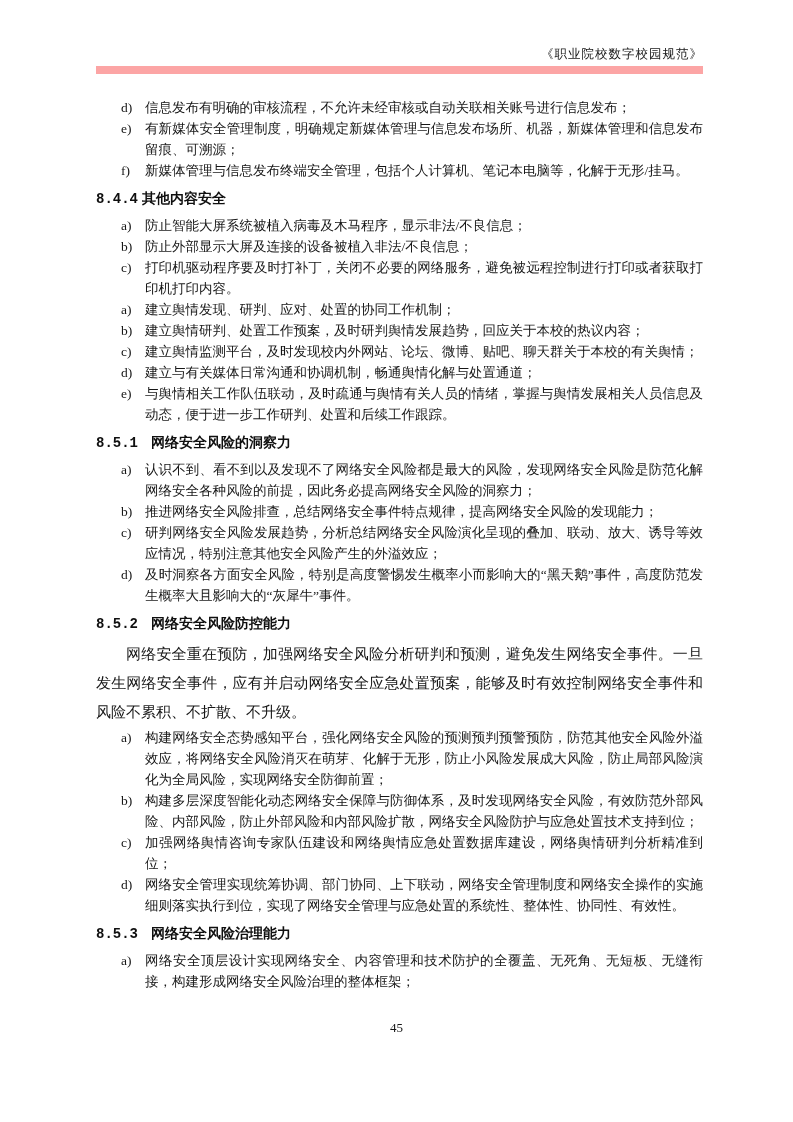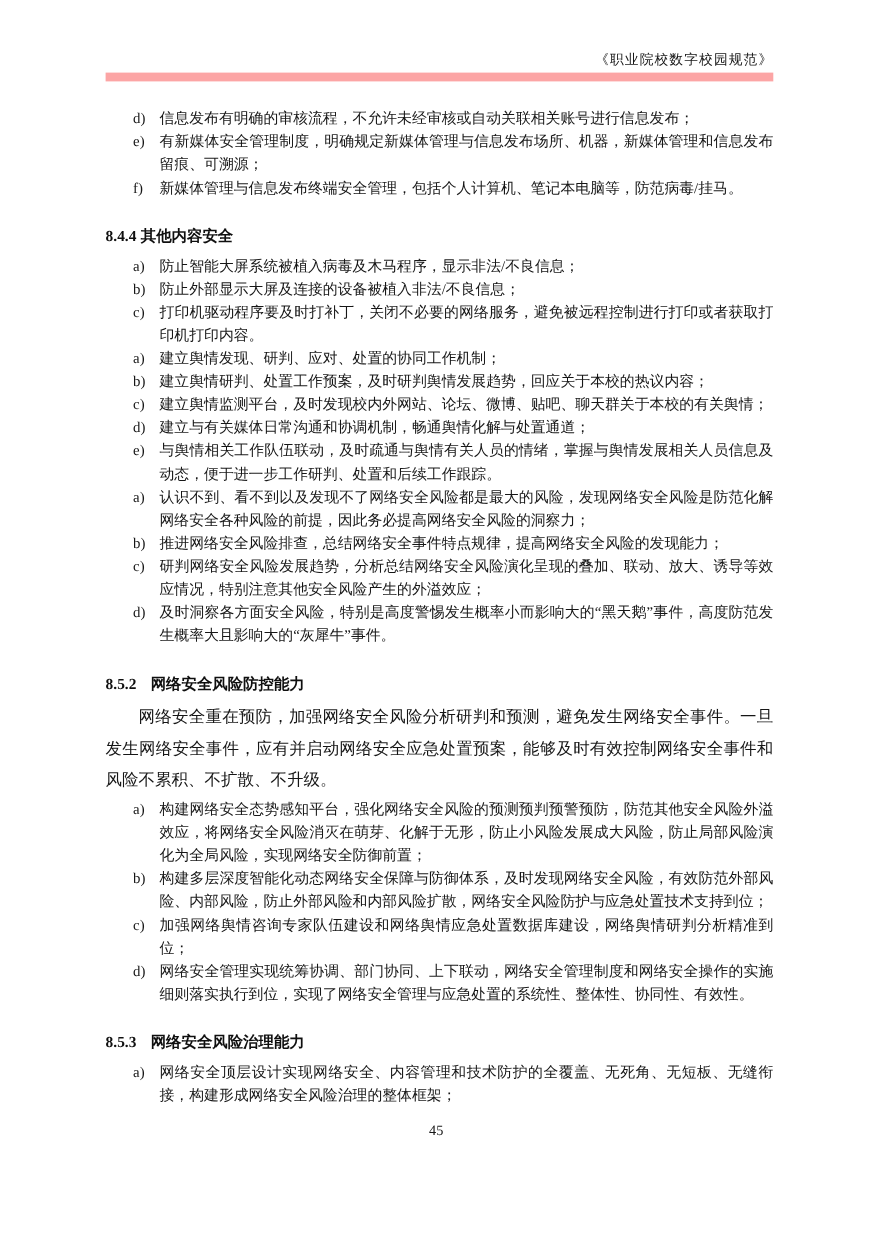--- a/index.html
+++ b/index.html
@@ -77,7 +77,7 @@
       </div>
       <div class="item">
         <span class="label">f)</span>
-        <span class="text">新媒体管理与信息发布终端安全管理，包括个人计算机、笔记本电脑等，防范病毒/挂马。</span>
+        <span class="text">新媒体管理与信息发布终端安全管理，包括个人计算机、笔记本电脑等，化解于无形/挂马。</span>
       </div>
     </div>
 

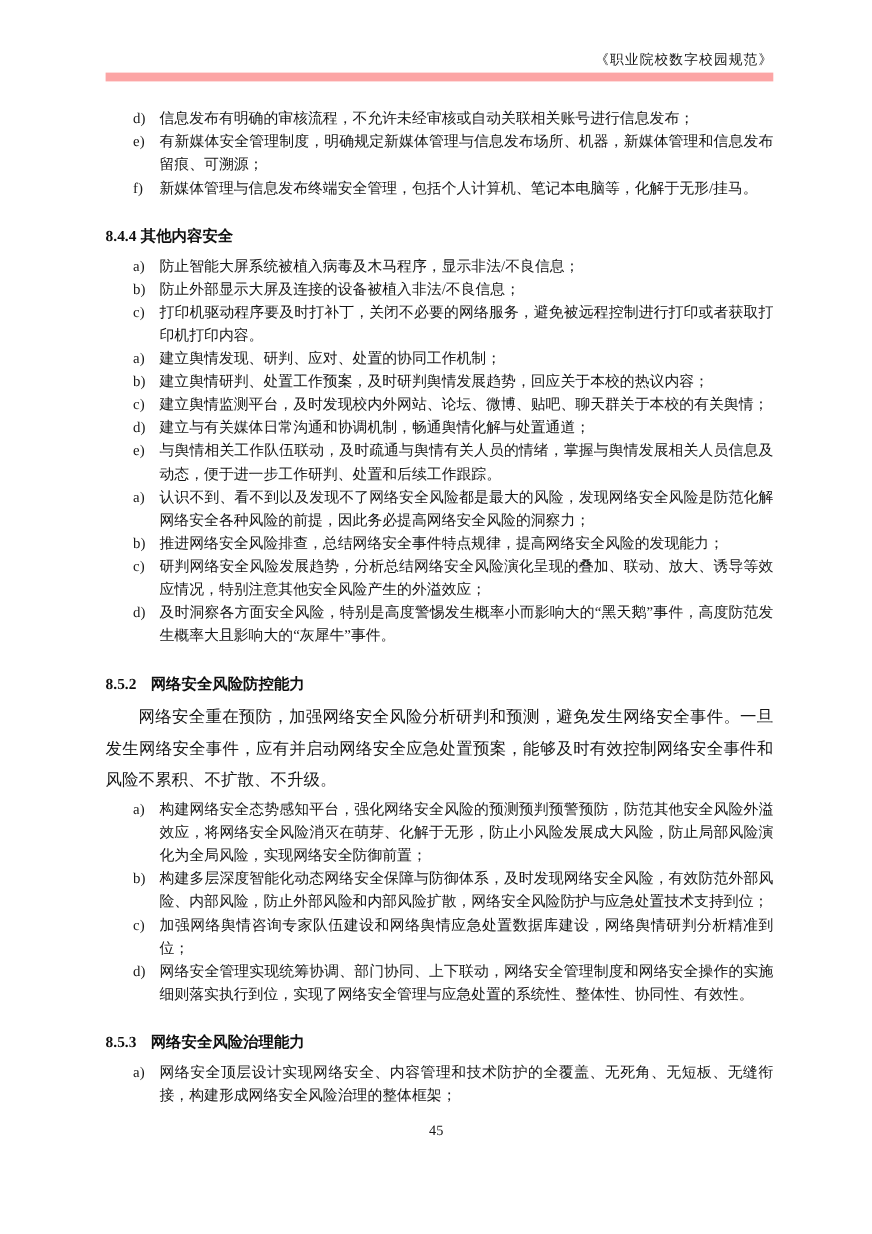--- a/index.html
+++ b/index.html
@@ -30,11 +30,11 @@
   .item .label { flex:0 0 24px; }
   .item .text { flex:1; text-align:justify; }
   .sec-heading {
-    font-family:Liberation Serif, serif;
+    font-family:Liberation Mono, monospace;
     font-weight:bold;
     font-size:14px;
     line-height:21px;
-    margin:24px 0 5px 0;
+    margin:8px 0 5px 0;
     color:#0f0f0f;
   }
   .sec-num.gap-sm { margin-right:4px; }

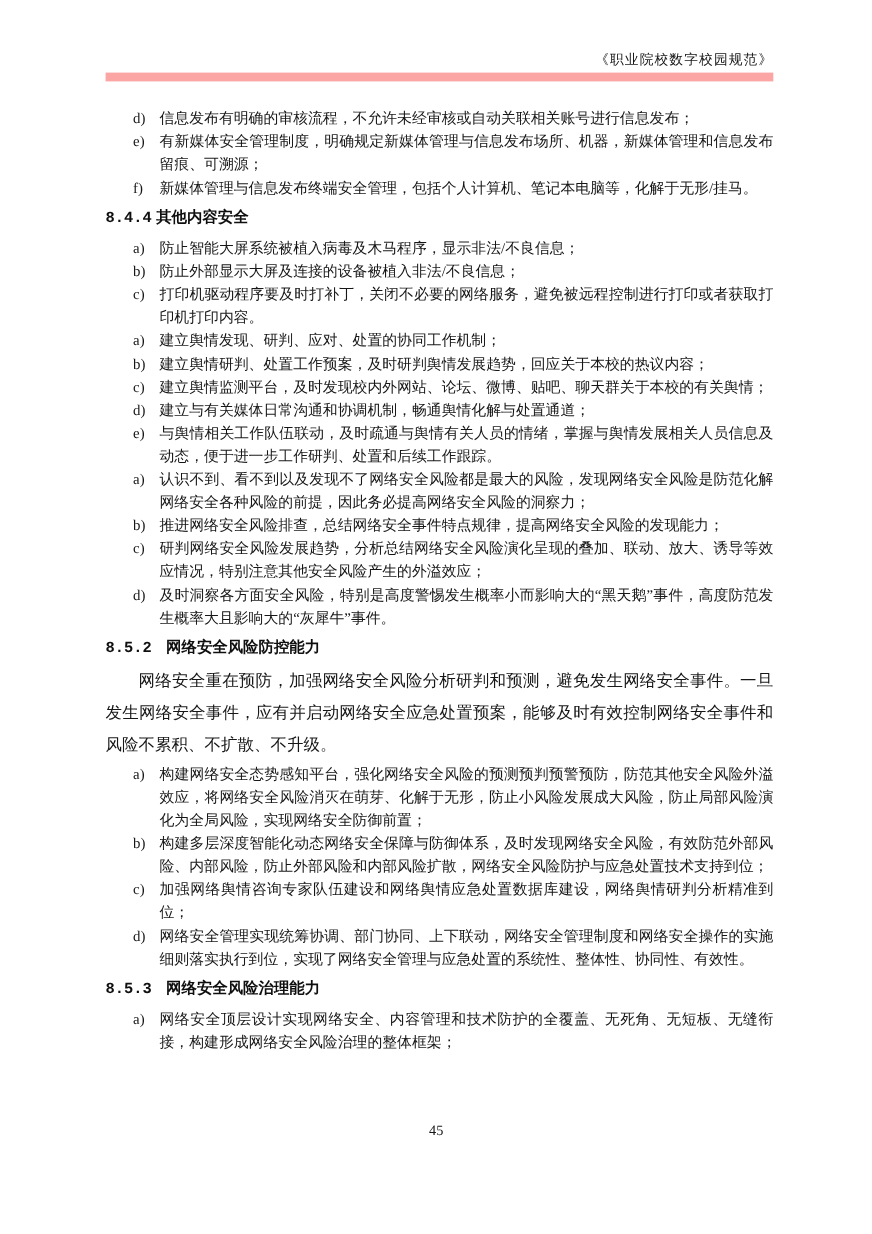--- a/index.html
+++ b/index.html
@@ -123,6 +123,9 @@
     </div>
 
 
+    <div class="sec-heading">
+      <span class="sec-num gap-lg">8.5.1</span><span class="sec-title">网络安全风险的洞察力</span>
+    </div>
     <div class="list">
       <div class="item">
         <span class="label">a)</span>

